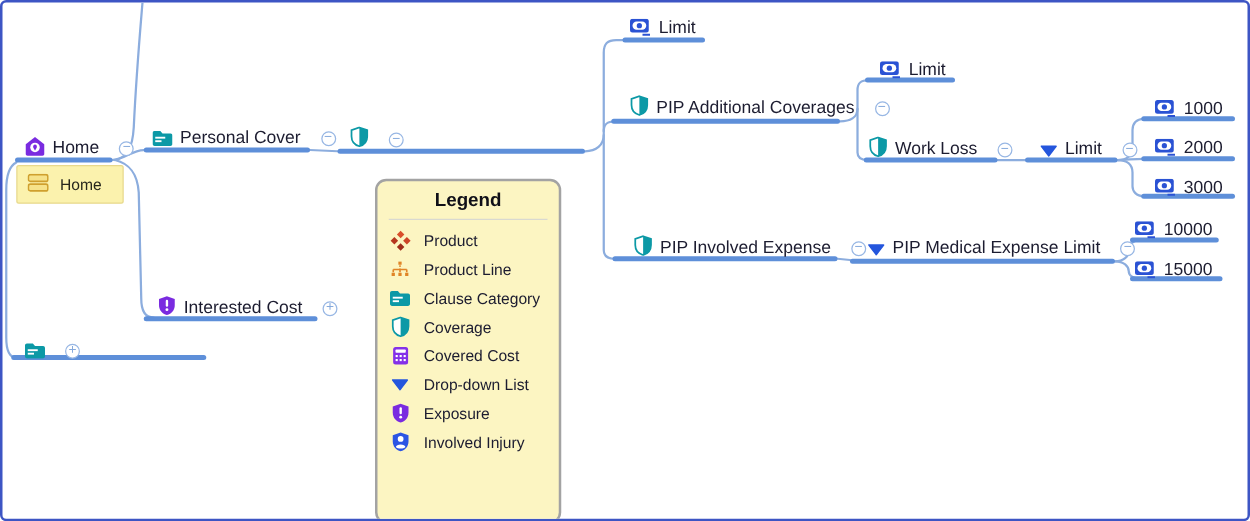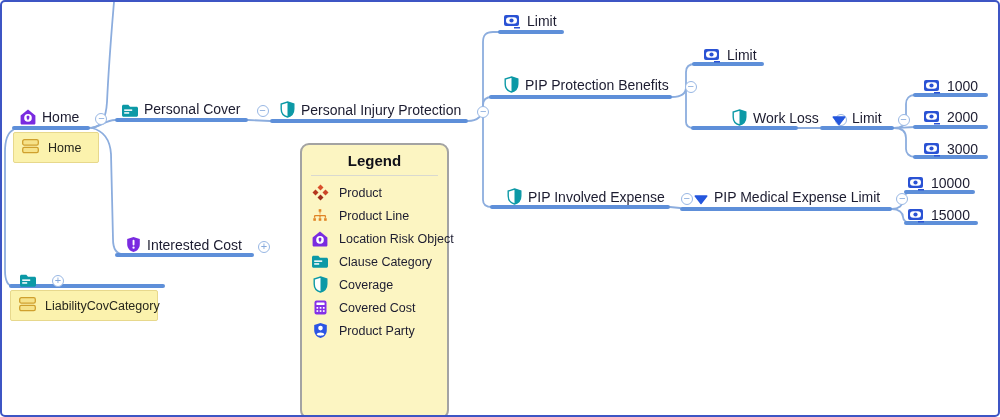--- a/index.html
+++ b/index.html
@@ -142,7 +142,7 @@
           <path d="M7.5 1 L13.8 3.1 V8 C13.8 12.2 11.2 15 7.5 16 Z" fill="#0c99a6"></path>
         </svg>
       </span>
-    <span>PIP Protection Benefits</span>
+    <span>PIP Additional Coverages</span>
     <span class="btn">−</span>
   </div>
 

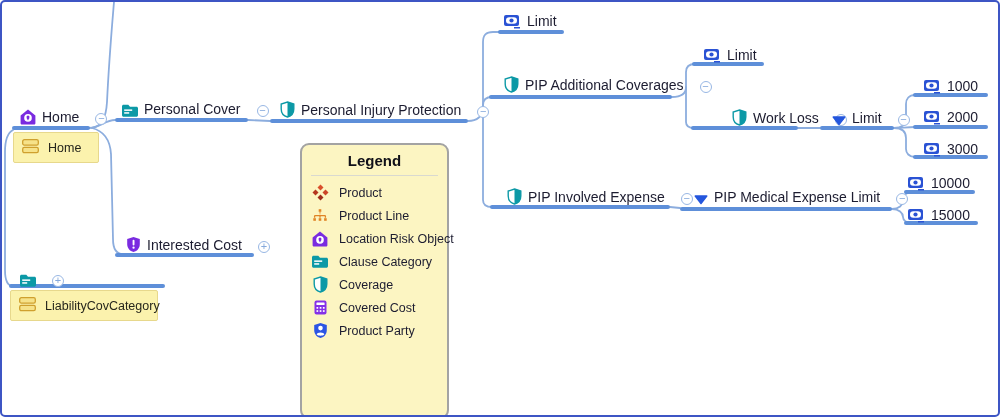--- a/index.html
+++ b/index.html
@@ -119,7 +119,6 @@
           <path d="M7.5 1 L13.8 3.1 V8 C13.8 12.2 11.2 15 7.5 16 Z" fill="#0c99a6"></path>
         </svg>
       </span>
-    <span>Personal Injury Protection</span>
     <span class="btn">−</span>
   </div>
 

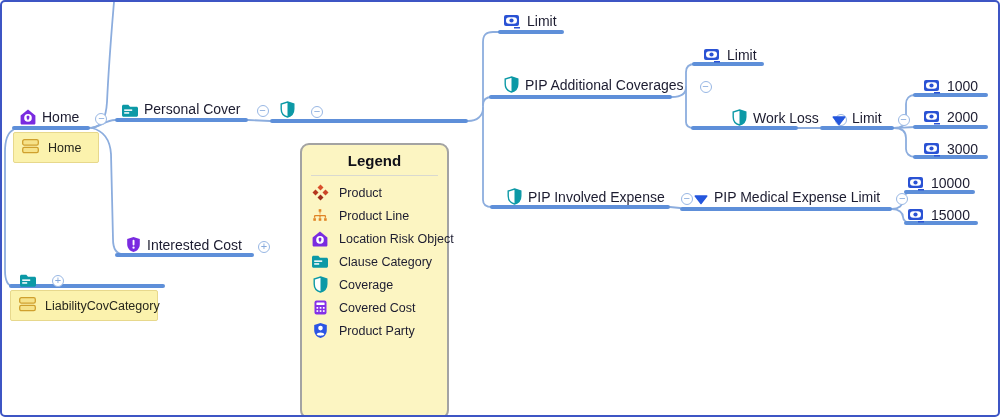--- a/index.html
+++ b/index.html
@@ -157,7 +157,7 @@
     <span>Limit</span>
   </div>
 
-  <div class="node" style="left:730px;top:102px">
+  <div class="node" style="left:693px;top:102px">
     <span class="ic">
         <svg width="15" height="17" viewBox="0 0 15 17">
           <path d="M7.5 1 L13.8 3.1 V8 C13.8 12.2 11.2 15 7.5 16 C3.8 15 1.2 12.2 1.2 8 V3.1 Z" fill="#fff" stroke="#0c99a6" stroke-width="1.4"></path>

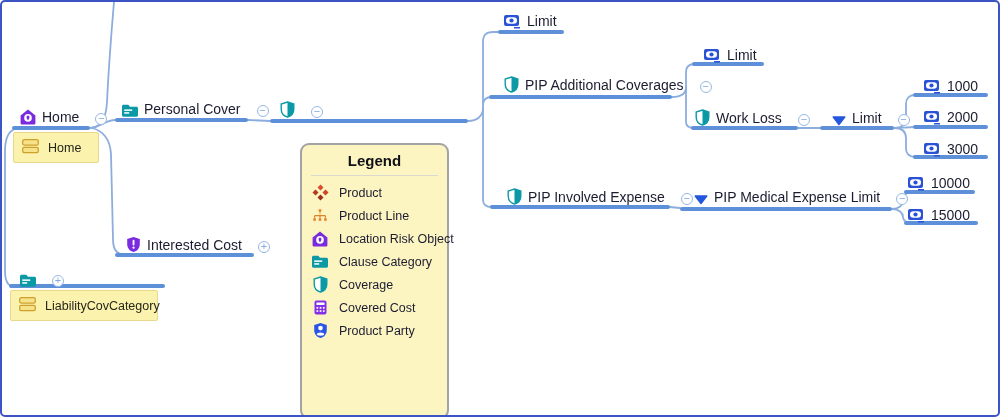--- a/index.html
+++ b/index.html
@@ -320,17 +320,6 @@
       <span>Product Line</span>
     </div>
 
-    <div class="lrow">
-      <span class="ic">
-          <svg width="16" height="16" viewBox="0 0 16 16">
-            <path d="M8 0.6 L15.4 6.4 V14.2 C15.4 15 14.8 15.6 14 15.6 H2 C1.2 15.6 0.6 15 0.6 14.2 V6.4 Z" fill="#7a2be0"></path>
-            <circle cx="8" cy="8.9" r="3.8" fill="#fff"></circle>
-            <circle cx="8" cy="8.1" r="1.5" fill="#7a2be0"></circle>
-            <path d="M6.6 8.9 H9.4 L8 11.5 Z" fill="#7a2be0"></path>
-          </svg>
-        </span>
-      <span>Location Risk Object</span>
-    </div>
 
     <div class="lrow">
       <span class="ic">

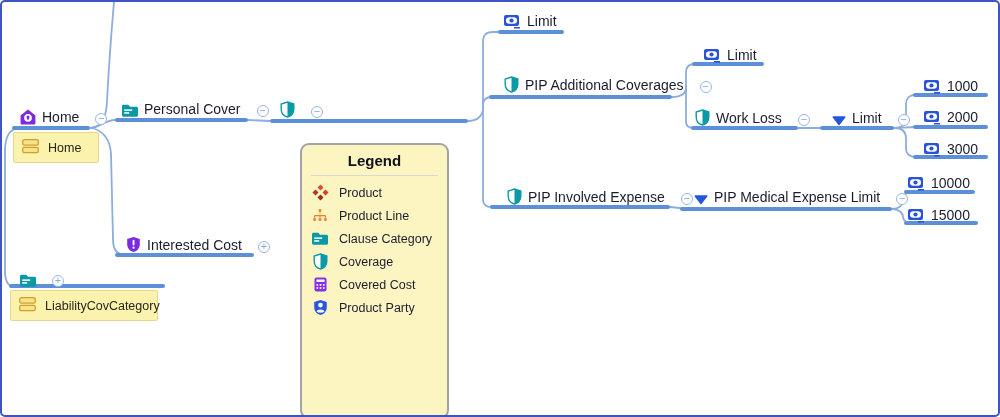--- a/index.html
+++ b/index.html
@@ -282,13 +282,6 @@
     <span class="btn">+</span>
   </div>
 
-  <div class="cat" style="left:8px;top:288px;width:148px">
-    <span class="ic"><svg width="17" height="15" viewBox="0 0 17 15">
-          <rect x="0.7" y="0.7" width="15.6" height="5.4" rx="1.6" fill="#f6e289" stroke="#cfa02e" stroke-width="1.3"></rect>
-          <rect x="0.7" y="8.3" width="15.6" height="5.4" rx="1.6" fill="#f6e289" stroke="#cfa02e" stroke-width="1.3"></rect>
-        </svg></span>
-    <span>LiabilityCovCategory</span>
-  </div>
 
   <div id="legend">
     <div class="ttl">Legend</div>

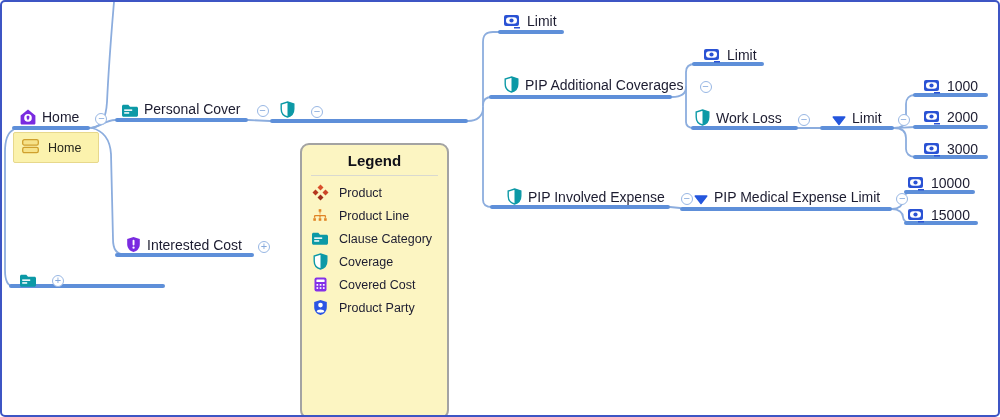--- a/index.html
+++ b/index.html
@@ -352,6 +352,14 @@
     </div>
 
 
+    <div class="lrow">
+      <span class="ic">
+          <svg width="14" height="10" viewBox="0 0 14 10">
+            <path d="M1.2 1 H12.8 L7 8.6 Z" fill="#2456dd" stroke="#2456dd" stroke-width="1.4" stroke-linejoin="round"></path>
+          </svg>
+        </span>
+      <span>Drop-down List</span>
+    </div>
 
 
     <div class="lrow">

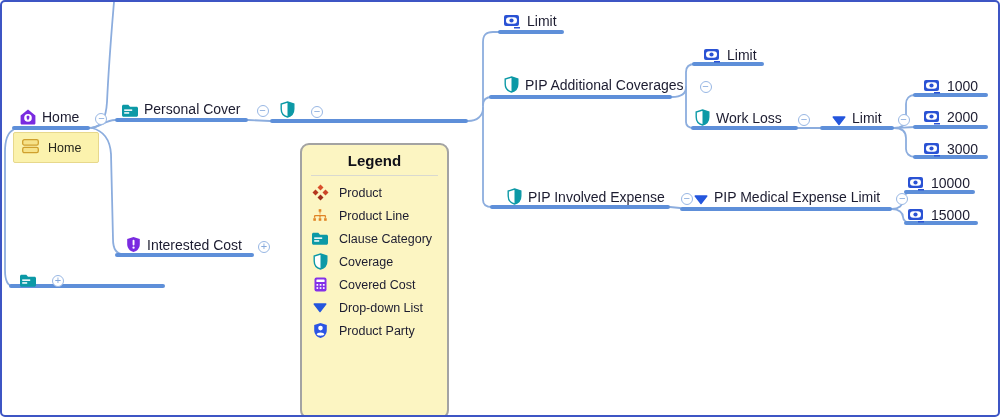--- a/index.html
+++ b/index.html
@@ -361,6 +361,16 @@
       <span>Drop-down List</span>
     </div>
 
+    <div class="lrow">
+      <span class="ic">
+          <svg width="15" height="17" viewBox="0 0 15 17">
+            <path d="M7.5 1 L13.8 3.1 V8 C13.8 12.2 11.2 15 7.5 16 C3.8 15 1.2 12.2 1.2 8 V3.1 Z" fill="#7a2be0"></path>
+            <rect x="6.6" y="3.8" width="1.9" height="5.6" rx="0.95" fill="#fff"></rect>
+            <circle cx="7.55" cy="11.7" r="1.15" fill="#fff"></circle>
+          </svg>
+        </span>
+      <span>Exposure</span>
+    </div>
 
     <div class="lrow">
       <span class="ic">

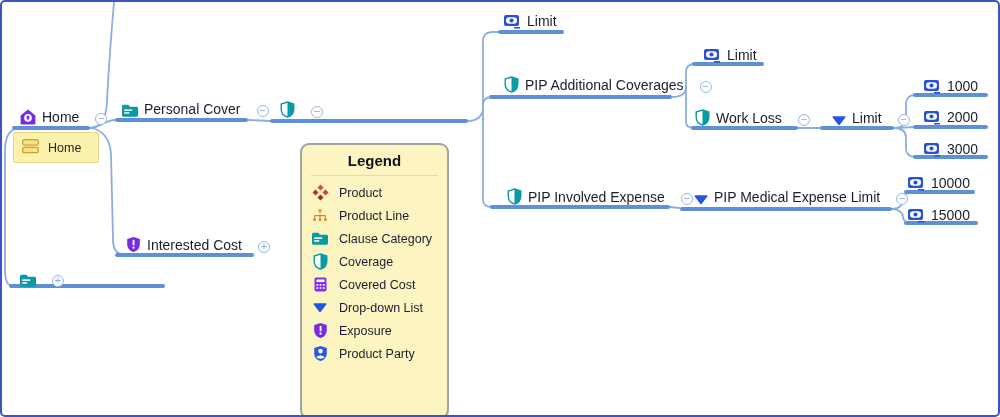--- a/index.html
+++ b/index.html
@@ -380,7 +380,7 @@
             <path d="M3.7 12.6 C3.7 9.8 11.3 9.8 11.3 12.6 C9.9 14.2 5.1 14.2 3.7 12.6 Z" fill="#fff"></path>
           </svg>
         </span>
-      <span>Product Party</span>
+      <span>Involved Injury</span>
     </div>
   </div>
 

